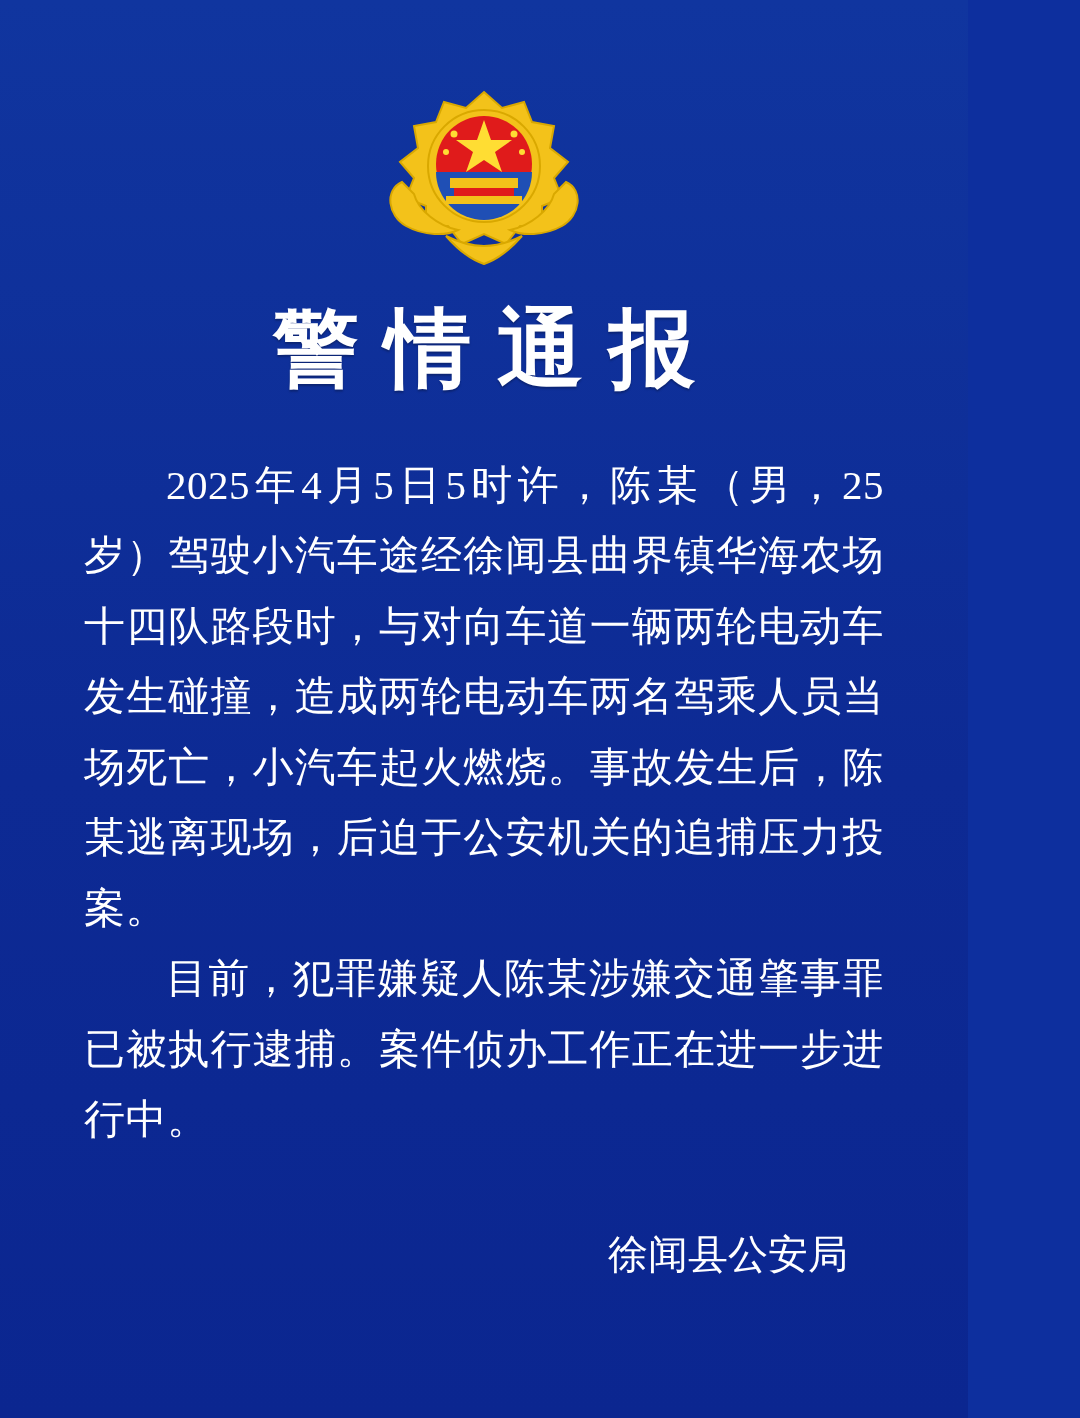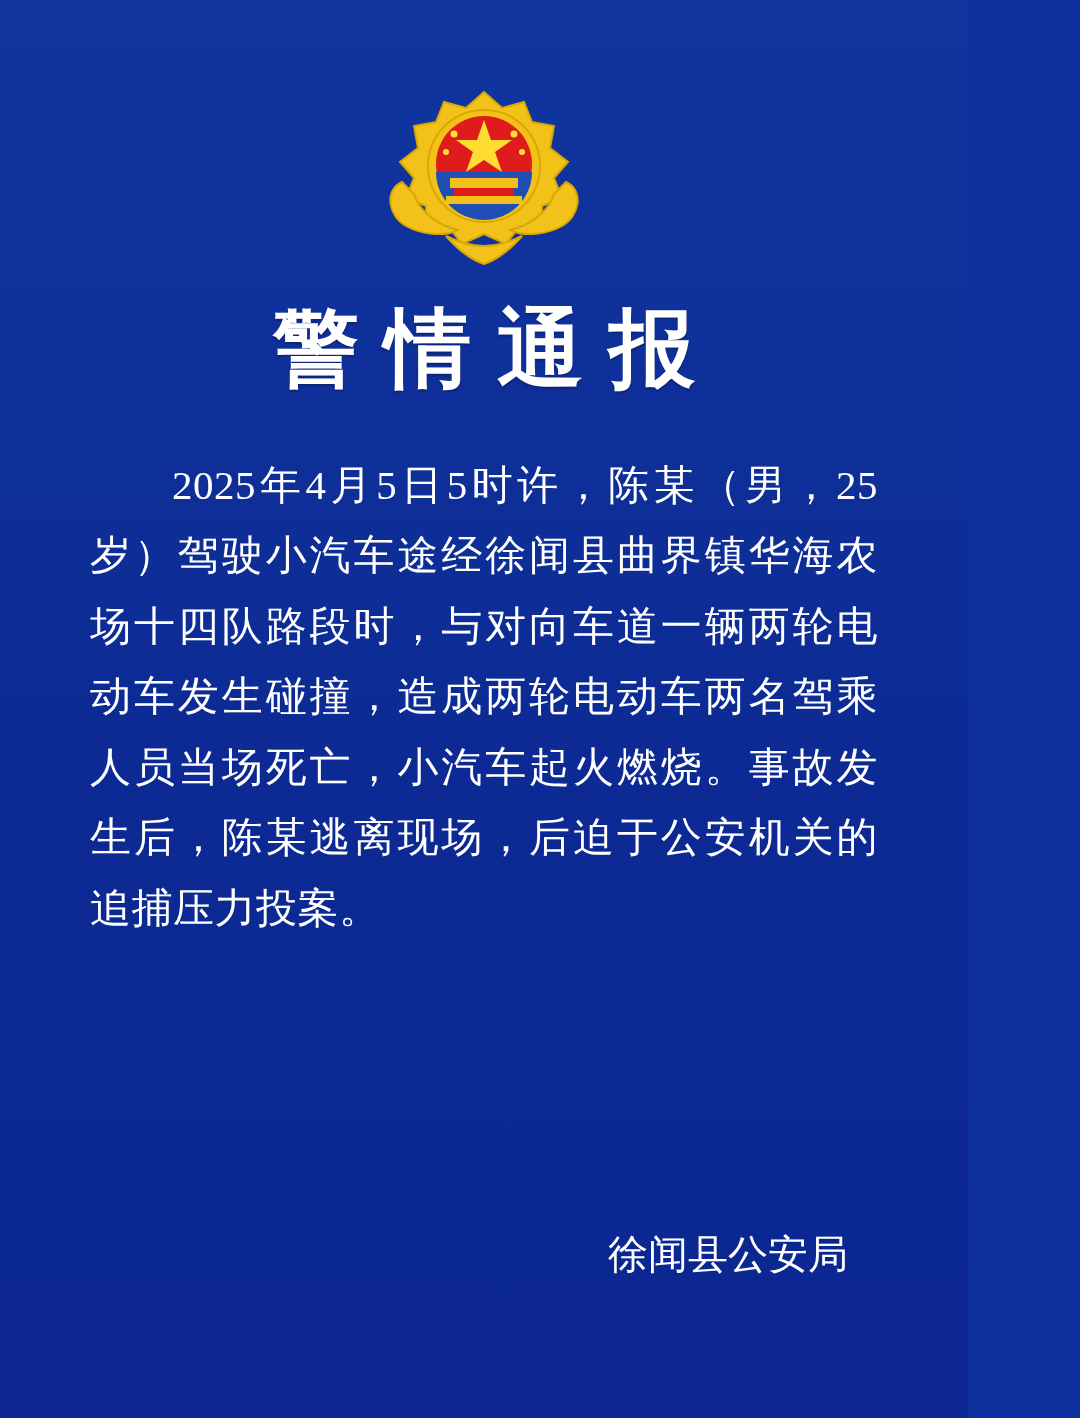--- a/index.html
+++ b/index.html
@@ -60,7 +60,7 @@
     padding: 0 22px;
   }
   .body-text p {
-    margin: 6px;
+    margin: 0;
     text-indent: 2em;
   }
 

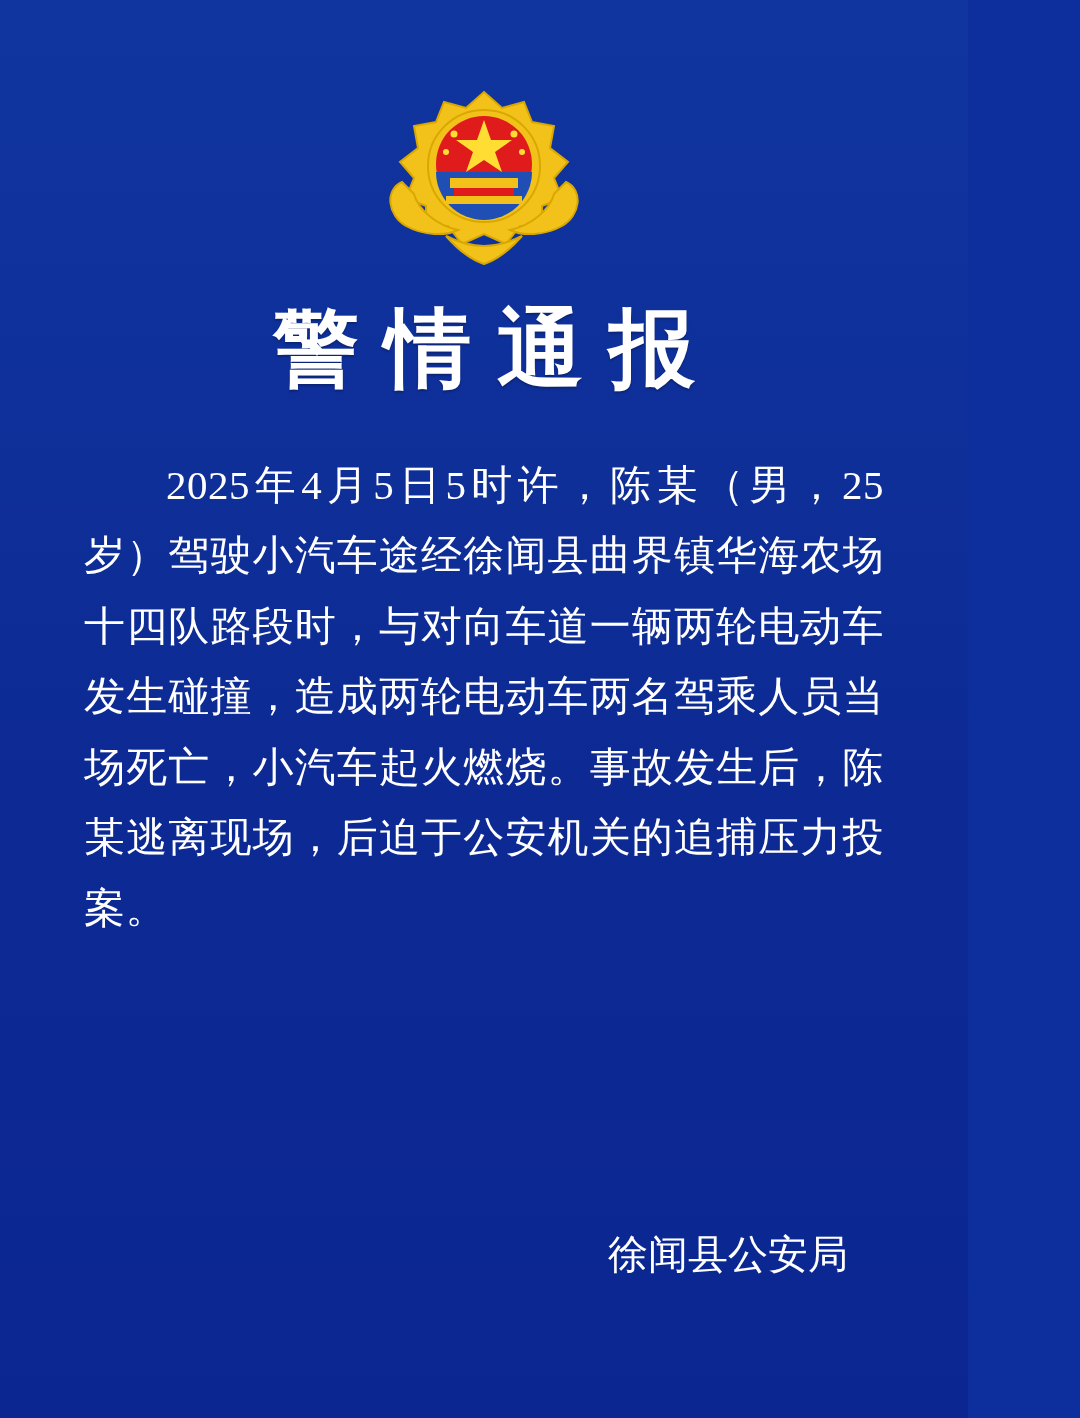--- a/index.html
+++ b/index.html
@@ -115,6 +115,7 @@
 
   <div class="body-text">
     <p>2025年4月5日5时许，陈某（男，25岁）驾驶小汽车途经徐闻县曲界镇华海农场十四队路段时，与对向车道一辆两轮电动车发生碰撞，造成两轮电动车两名驾乘人员当场死亡，小汽车起火燃烧。事故发生后，陈某逃离现场，后迫于公安机关的追捕压力投案。</p>
+    <p>目前，犯罪嫌疑人陈某涉嫌交通肇事罪已被执行逮捕。案件侦办工作正在进一步进行中。</p>
   </div>
 
   <div class="signature">

